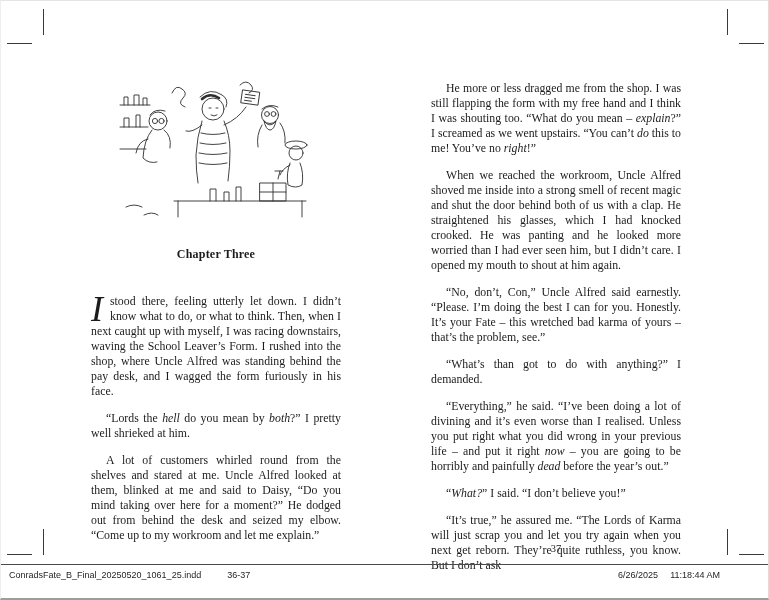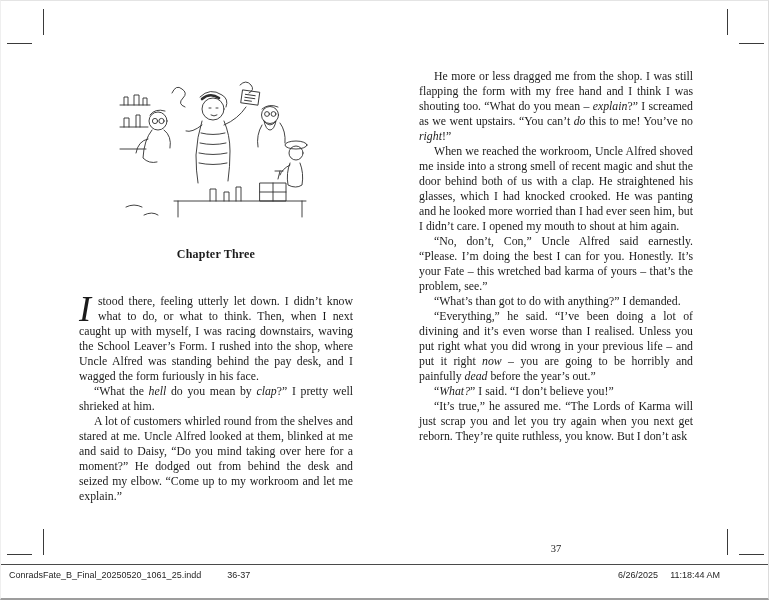--- a/index.html
+++ b/index.html
@@ -22,7 +22,7 @@
     margin:22px 0 32px 0;letter-spacing:.2px;
   }
   .body-text p{
-    margin:0;text-align:justify;font-size:11.8px;line-height:15px;
+    margin:12px;text-align:justify;font-size:11.8px;line-height:15px;
   }
   .body-text p.indent{text-indent:15px;}
   .dropcap{

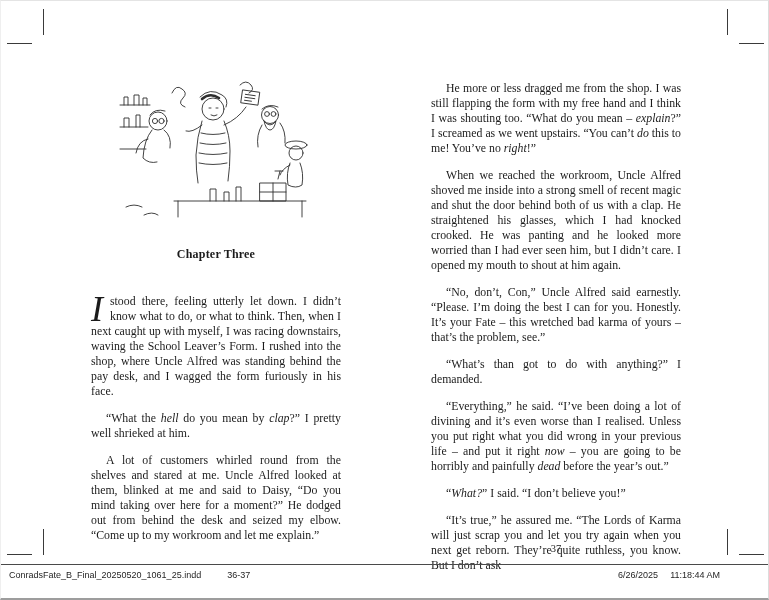--- a/index.html
+++ b/index.html
@@ -116,7 +116,7 @@
 
     <div class="body-text">
         <p><span class="dropcap">I</span><span>stood there, feeling utterly let down. I didn’t know what to do, or what to think. Then, when I next caught up with myself, I was racing downstairs, waving the School Leaver’s Form. I rushed into the shop, where Uncle Alfred was standing behind the pay desk, and I wagged the form furiously in his face.</span></p>
-        <p class="indent"><span>“What the </span><em>hell</em><span> do you mean by </span><em>clap</em><span>?” I pretty well shrieked at him.</span></p>
+        <p class="indent"><span>“Lords the </span><em>hell</em><span> do you mean by </span><em>clap</em><span>?” I pretty well shrieked at him.</span></p>
         <p class="indent"><span>A lot of customers whirled round from the shelves and stared at me. Uncle Alfred looked at them, blinked at me and said to Daisy, “Do you mind taking over here for a moment?” He dodged out from behind the desk and seized my elbow. “Come up to my workroom and let me explain.”</span></p>
       </div>
 

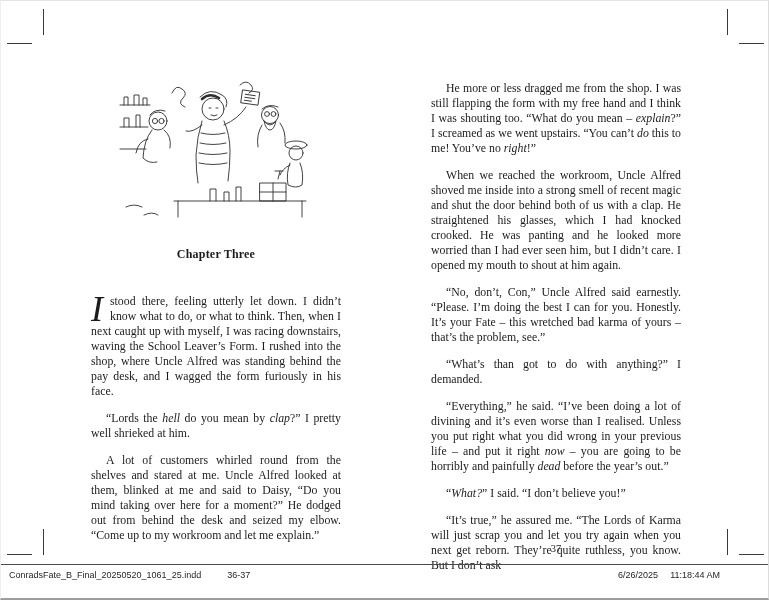--- a/index.html
+++ b/index.html
@@ -116,7 +116,7 @@
 
     <div class="body-text">
         <p><span class="dropcap">I</span><span>stood there, feeling utterly let down. I didn’t know what to do, or what to think. Then, when I next caught up with myself, I was racing downstairs, waving the School Leaver’s Form. I rushed into the shop, where Uncle Alfred was standing behind the pay desk, and I wagged the form furiously in his face.</span></p>
-        <p class="indent"><span>“Lords the </span><em>hell</em><span> do you mean by </span><em>clap</em><span>?” I pretty well shrieked at him.</span></p>
+        <p class="indent"><span>“Lords the </span><em>hell</em><span> do you mean by </span><em>both</em><span>?” I pretty well shrieked at him.</span></p>
         <p class="indent"><span>A lot of customers whirled round from the shelves and stared at me. Uncle Alfred looked at them, blinked at me and said to Daisy, “Do you mind taking over here for a moment?” He dodged out from behind the desk and seized my elbow. “Come up to my workroom and let me explain.”</span></p>
       </div>
 

